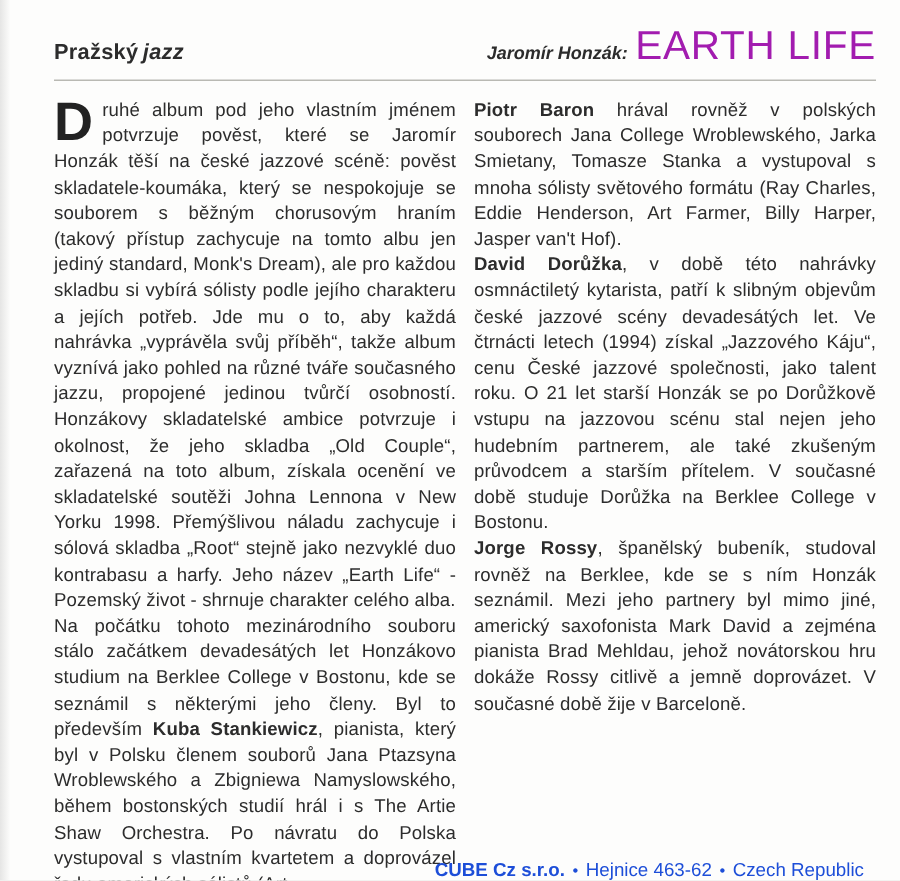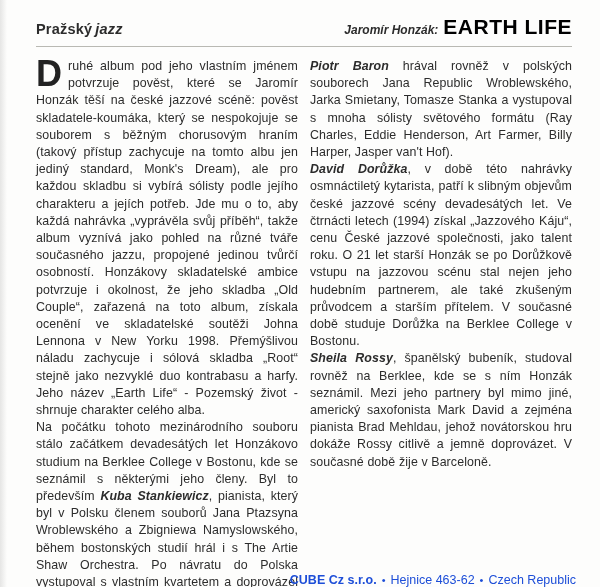--- a/index.html
+++ b/index.html
@@ -9,7 +9,7 @@
     margin:0 auto;
     background:#fdfdfc;
     box-sizing:border-box;
-    padding:15px 28px 0 36px;
+    padding:15px 16px 0 36px;
     font-family:"Liberation Sans", sans-serif;
     color:#2c2c2c;
     overflow:hidden;

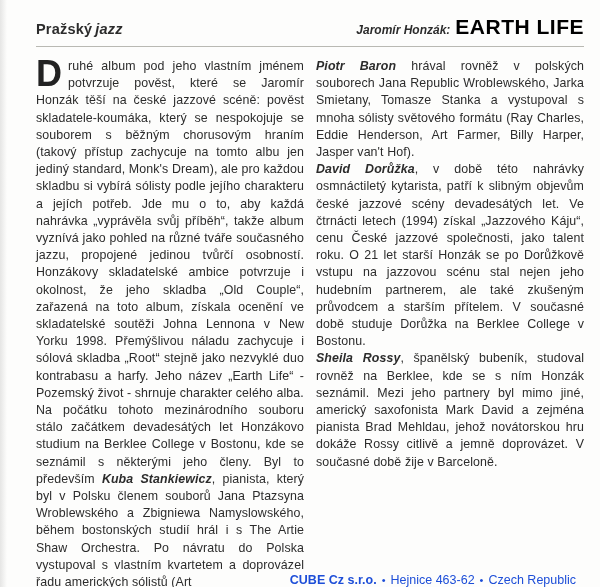--- a/index.html
+++ b/index.html
@@ -26,7 +26,7 @@
   .series-title .jazz-word { font-style:italic; margin-left:3px; }
   .album-header { white-space:nowrap; }
   .artist-name { font-weight:bold; font-style:italic; font-size:12px; margin-right:5px; }
-  .album-title { font-size:21px; font-weight:bold; letter-spacing:0.5px; color:#000000; }
+  .album-title { font-size:27px; font-weight:normal; letter-spacing:0.5px; color:#a21caf; }
   .header-rule {
     border:none; border-top:1.5px solid #b9b9b3;
     margin:7px 0 0 0;

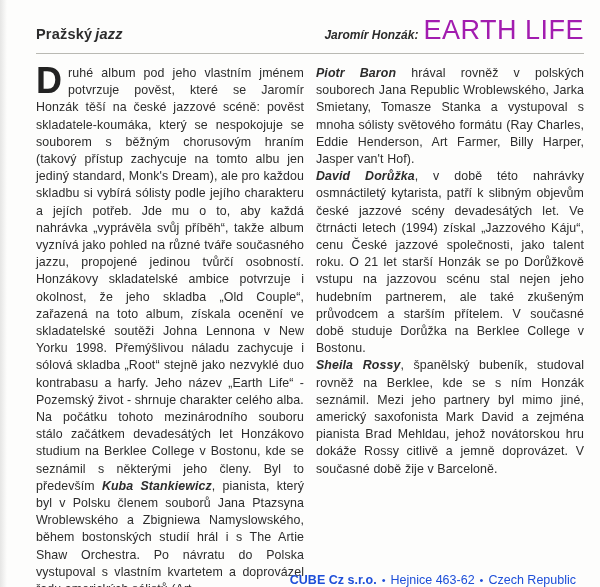--- a/index.html
+++ b/index.html
@@ -50,7 +50,7 @@
     padding:2px 6px 0 0;
     color:#222;
   }
-  .musician-name { font-weight:bold; font-style:italic; }
+  .musician-name { font-weight:bold; }
   .page-footer {
     position:absolute;
     right:24px; bottom:0;

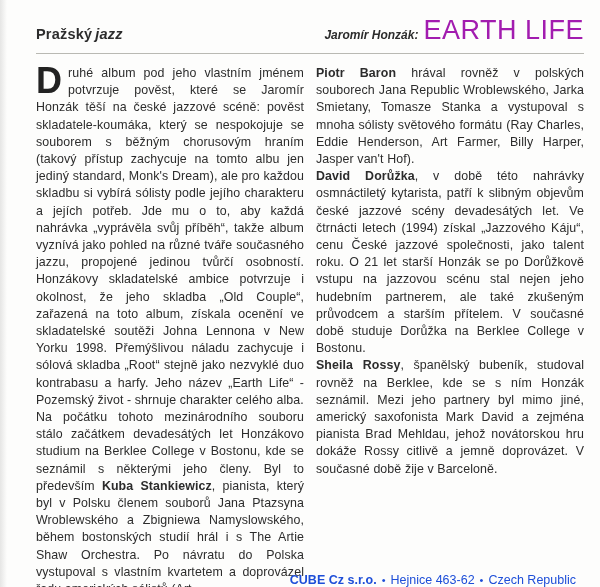--- a/index.html
+++ b/index.html
@@ -88,7 +88,7 @@
     </section>
     <section class="col">
       <div>
-          <p><span class="musician-name">Piotr Baron</span><span> hrával rovněž v polských souborech Jana Republic Wroblewského, Jarka Smietany, Tomasze Stanka a vystupoval s mnoha sólisty světového formátu (Ray Charles, Eddie Henderson, Art Farmer, Billy Harper, Jasper van't Hof).</span></p>
+          <p><span class="musician-name">Piotr Baron</span><span> hrával rovněž v polských souborech Jana College Wroblewského, Jarka Smietany, Tomasze Stanka a vystupoval s mnoha sólisty světového formátu (Ray Charles, Eddie Henderson, Art Farmer, Billy Harper, Jasper van't Hof).</span></p>
           <p><span class="musician-name">David Dorůžka</span><span>, v době této nahrávky osmnáctiletý kytarista, patří k slibným objevům české jazzové scény devadesátých let. Ve čtrnácti letech (1994) získal „Jazzového Káju“, cenu České jazzové společnosti, jako talent roku. O 21 let starší Honzák se po Dorůžkově vstupu na jazzovou scénu stal nejen jeho hudebním partnerem, ale také zkušeným průvodcem a starším přítelem. V současné době studuje Dorůžka na Berklee College v Bostonu.</span></p>
           <p><span class="musician-name">Sheila Rossy</span><span>, španělský bubeník, studoval rovněž na Berklee, kde se s ním Honzák seznámil. Mezi jeho partnery byl mimo jiné, americký saxofonista Mark David a zejména pianista Brad Mehldau, jehož novátorskou hru dokáže Rossy citlivě a jemně doprovázet. V současné době žije v Barceloně.</span></p>
         </div>

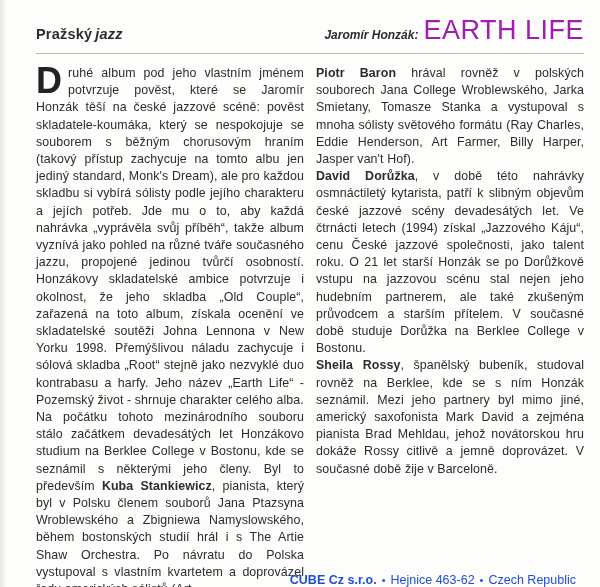--- a/index.html
+++ b/index.html
@@ -90,7 +90,7 @@
       <div>
           <p><span class="musician-name">Piotr Baron</span><span> hrával rovněž v polských souborech Jana College Wroblewského, Jarka Smietany, Tomasze Stanka a vystupoval s mnoha sólisty světového formátu (Ray Charles, Eddie Henderson, Art Farmer, Billy Harper, Jasper van't Hof).</span></p>
           <p><span class="musician-name">David Dorůžka</span><span>, v době této nahrávky osmnáctiletý kytarista, patří k slibným objevům české jazzové scény devadesátých let. Ve čtrnácti letech (1994) získal „Jazzového Káju“, cenu České jazzové společnosti, jako talent roku. O 21 let starší Honzák se po Dorůžkově vstupu na jazzovou scénu stal nejen jeho hudebním partnerem, ale také zkušeným průvodcem a starším přítelem. V současné době studuje Dorůžka na Berklee College v Bostonu.</span></p>
-          <p><span class="musician-name">Sheila Rossy</span><span>, španělský bubeník, studoval rovněž na Berklee, kde se s ním Honzák seznámil. Mezi jeho partnery byl mimo jiné, americký saxofonista Mark David a zejména pianista Brad Mehldau, jehož novátorskou hru dokáže Rossy citlivě a jemně doprovázet. V současné době žije v Barceloně.</span></p>
+          <p><span class="musician-name">Jorge Rossy</span><span>, španělský bubeník, studoval rovněž na Berklee, kde se s ním Honzák seznámil. Mezi jeho partnery byl mimo jiné, americký saxofonista Mark David a zejména pianista Brad Mehldau, jehož novátorskou hru dokáže Rossy citlivě a jemně doprovázet. V současné době žije v Barceloně.</span></p>
         </div>
 
     </section>

